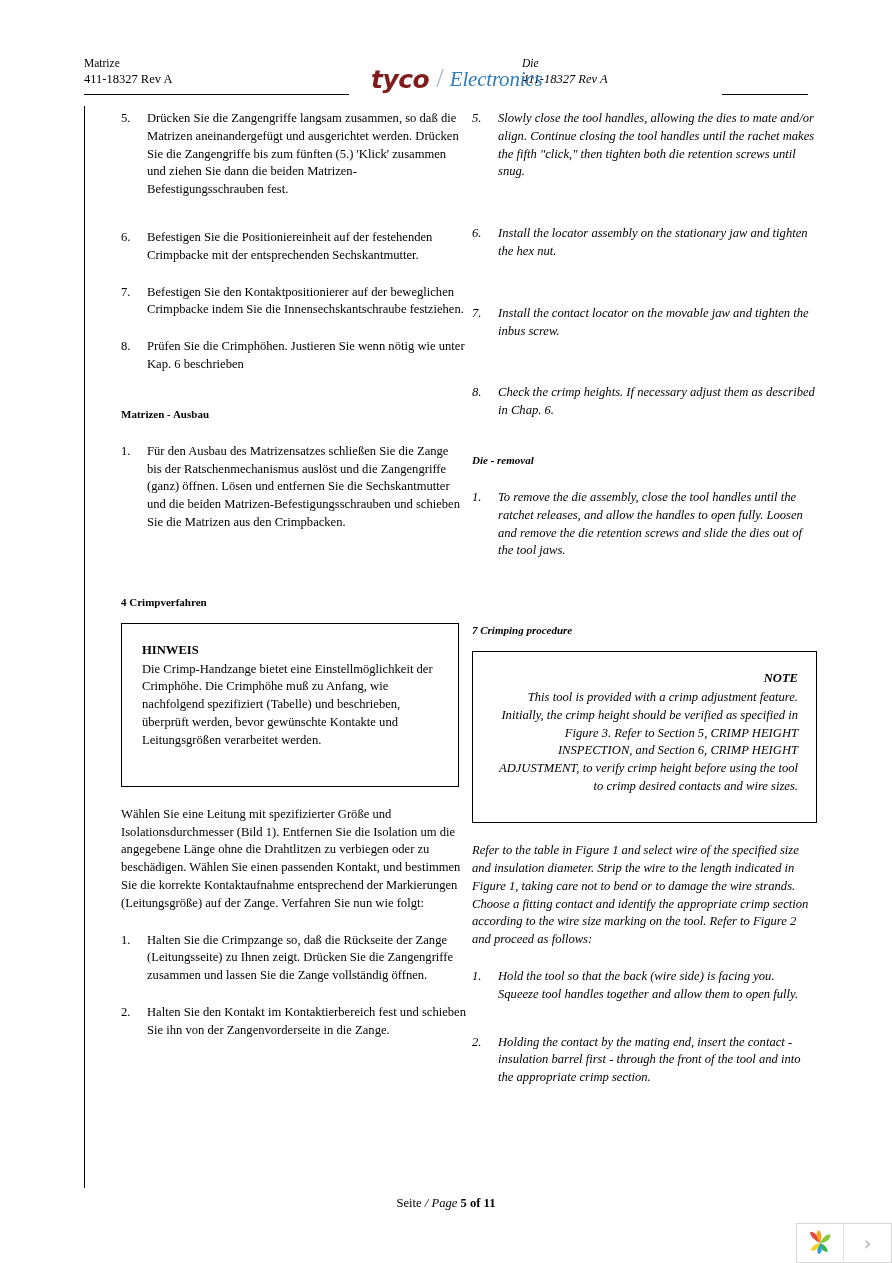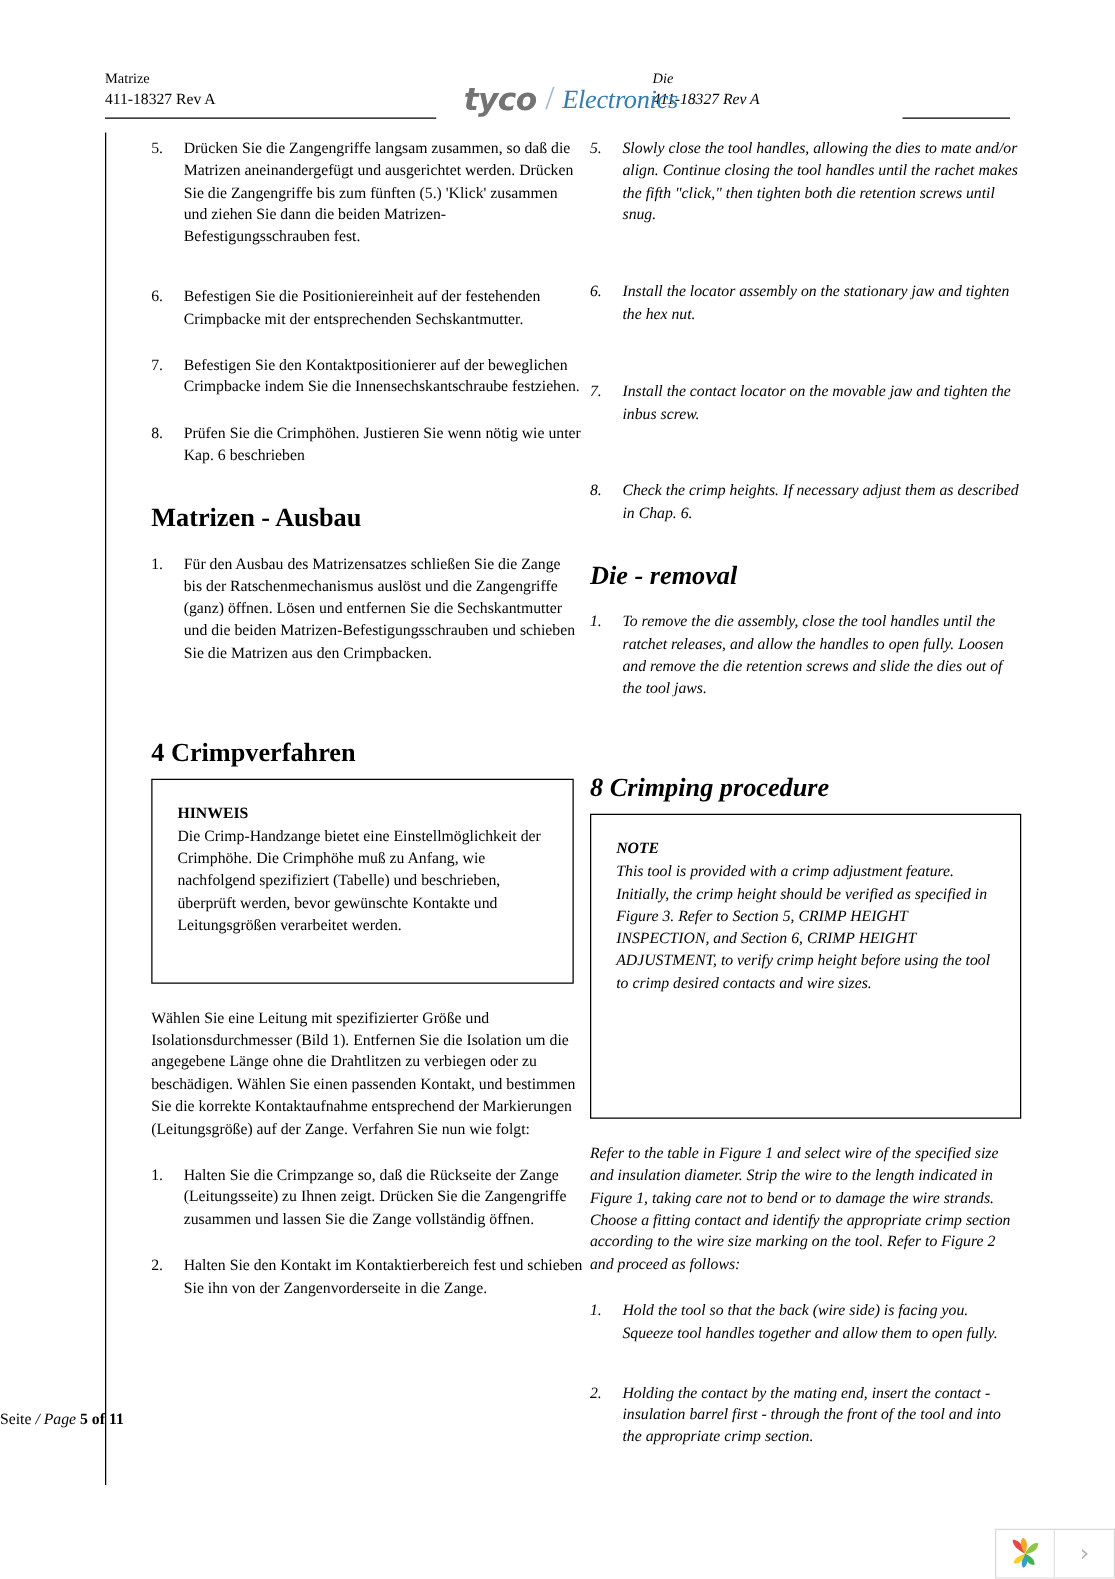--- a/index.html
+++ b/index.html
@@ -80,7 +80,7 @@
     font-style: italic;
     font-size: 25px;
     letter-spacing: -0.5px;
-    color: #737373;
+    color: #7f1d1d;
     line-height: 1;
   }
   .logo-slash {

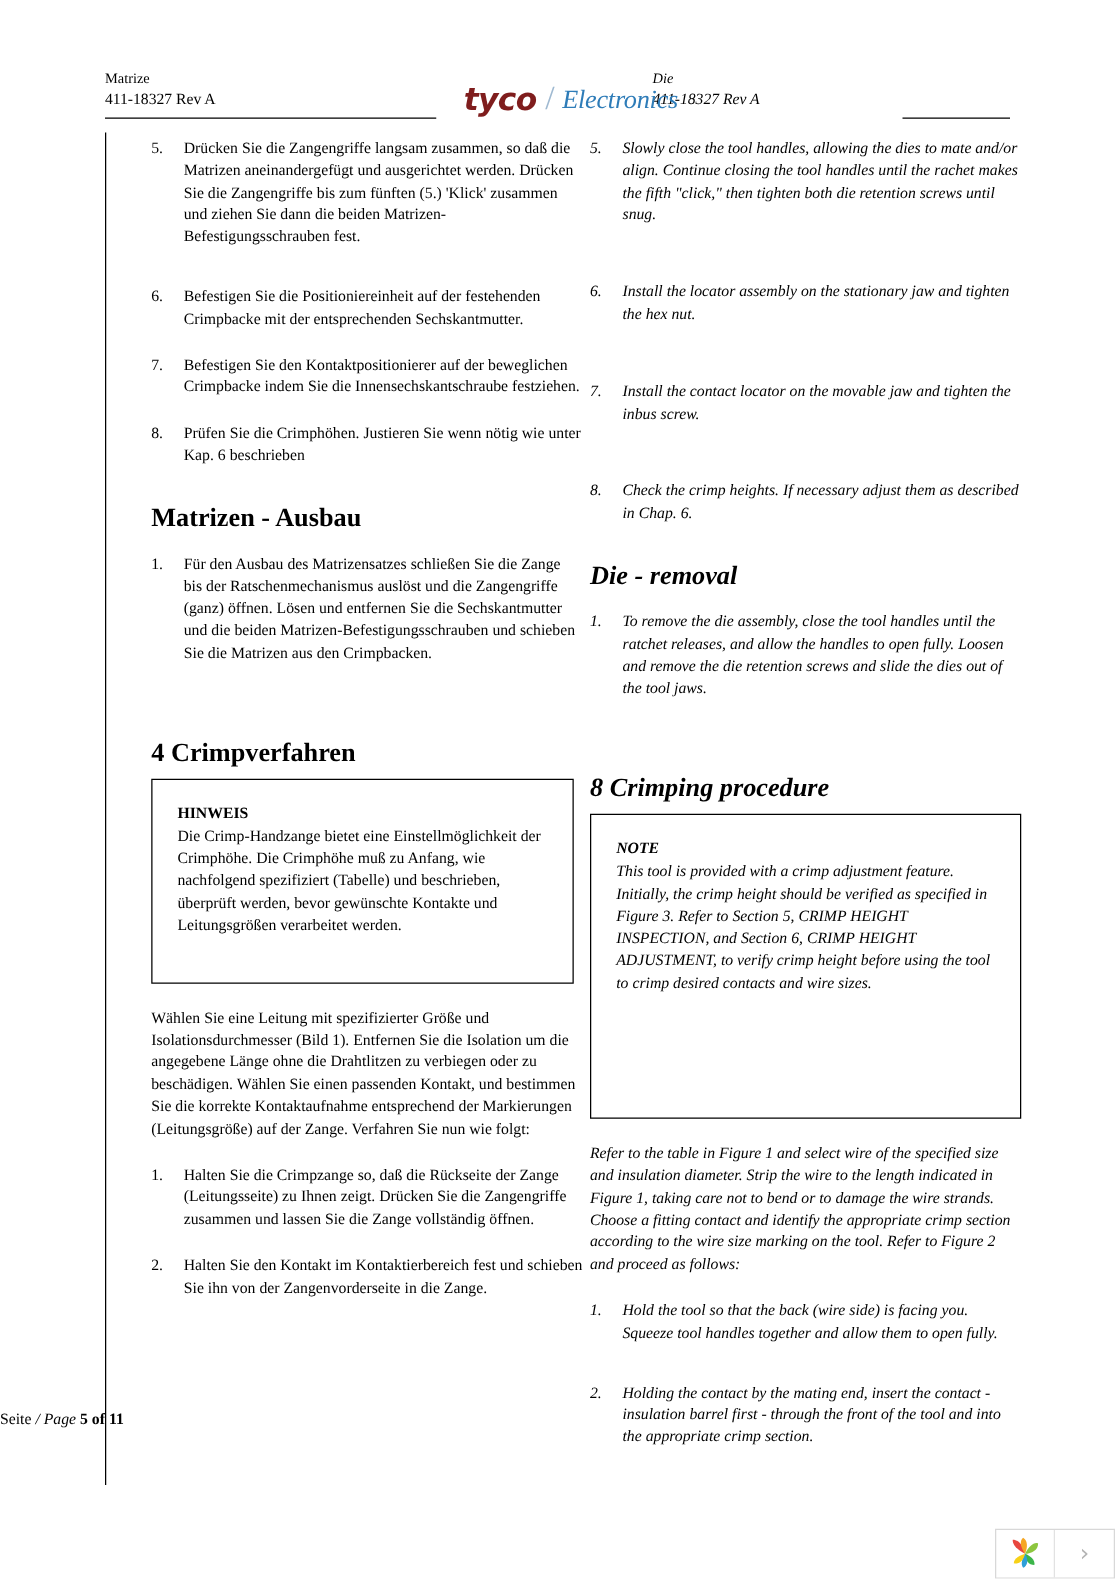--- a/index.html
+++ b/index.html
@@ -135,7 +135,7 @@
   .blk.plain { padding-left: 0; }
 
   .head {
-    font-size: 21px;
+    font-size: 11px;
     font-weight: bold;
     line-height: 20px;
     margin: 0;

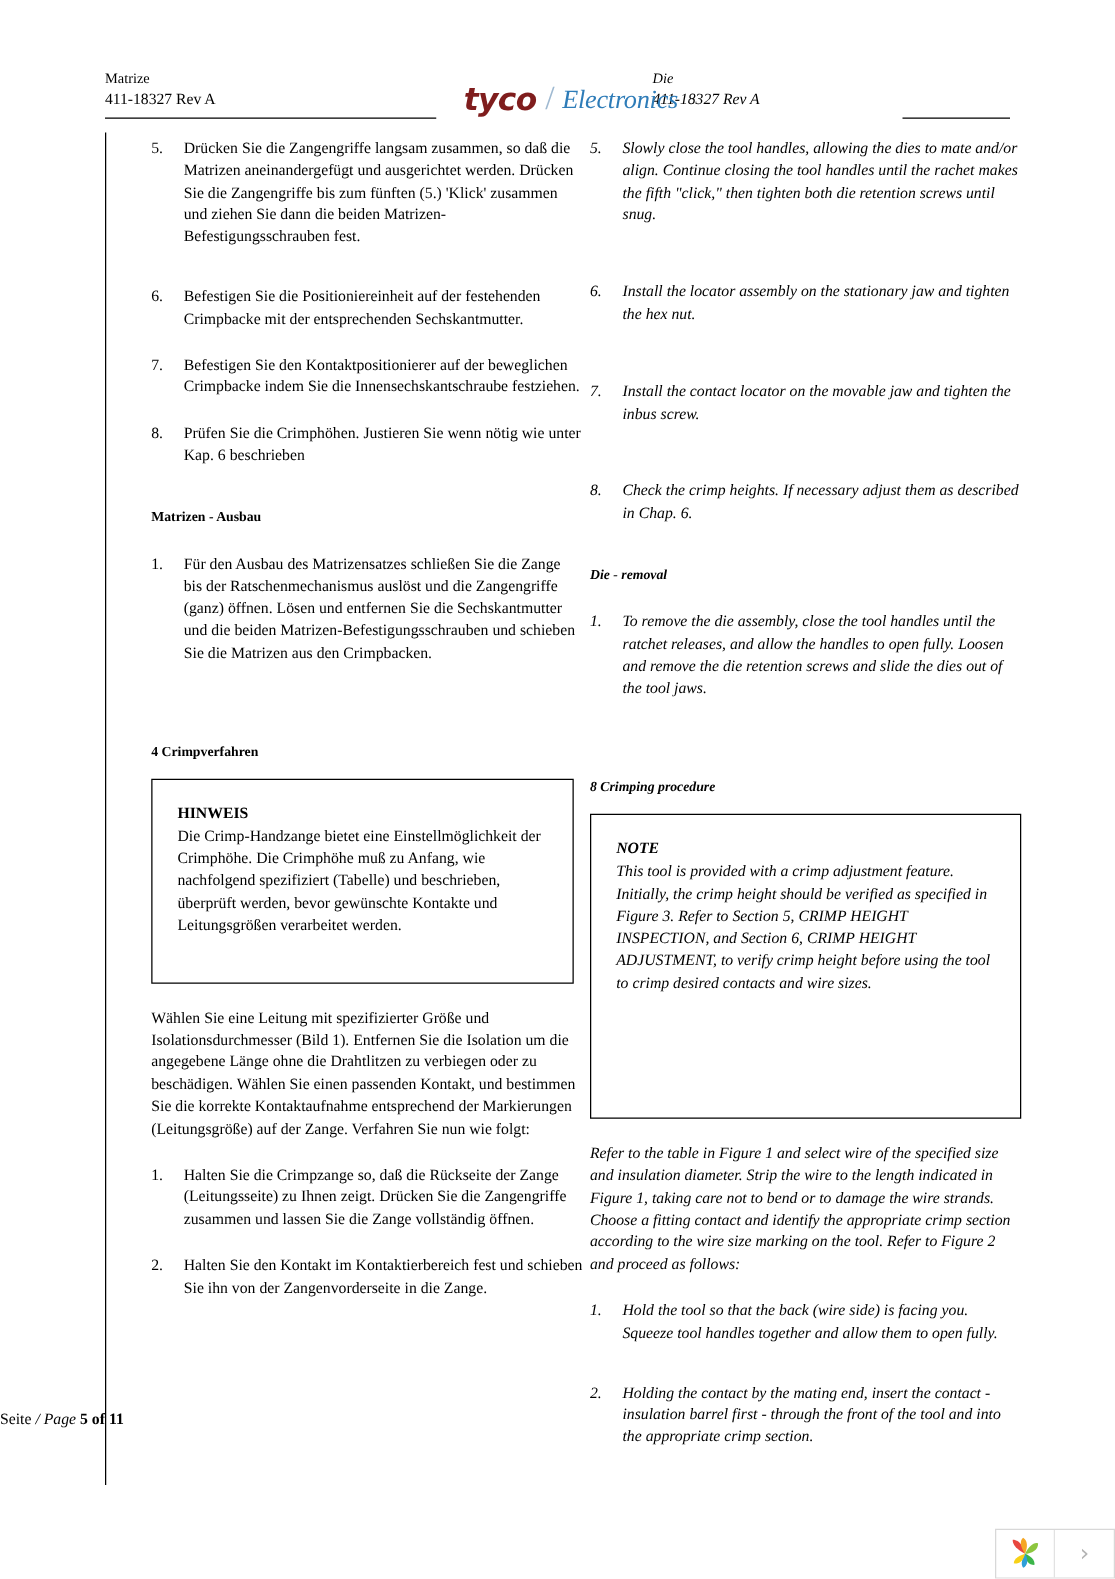--- a/index.html
+++ b/index.html
@@ -311,7 +311,7 @@
     </div>
     <div class="gap-xxl"></div>
 
-    <div class="head">8 Crimping procedure</div>
+    <div class="head">7 Crimping procedure</div>
     <div class="gap-s"></div>
 
     <div class="note-box">

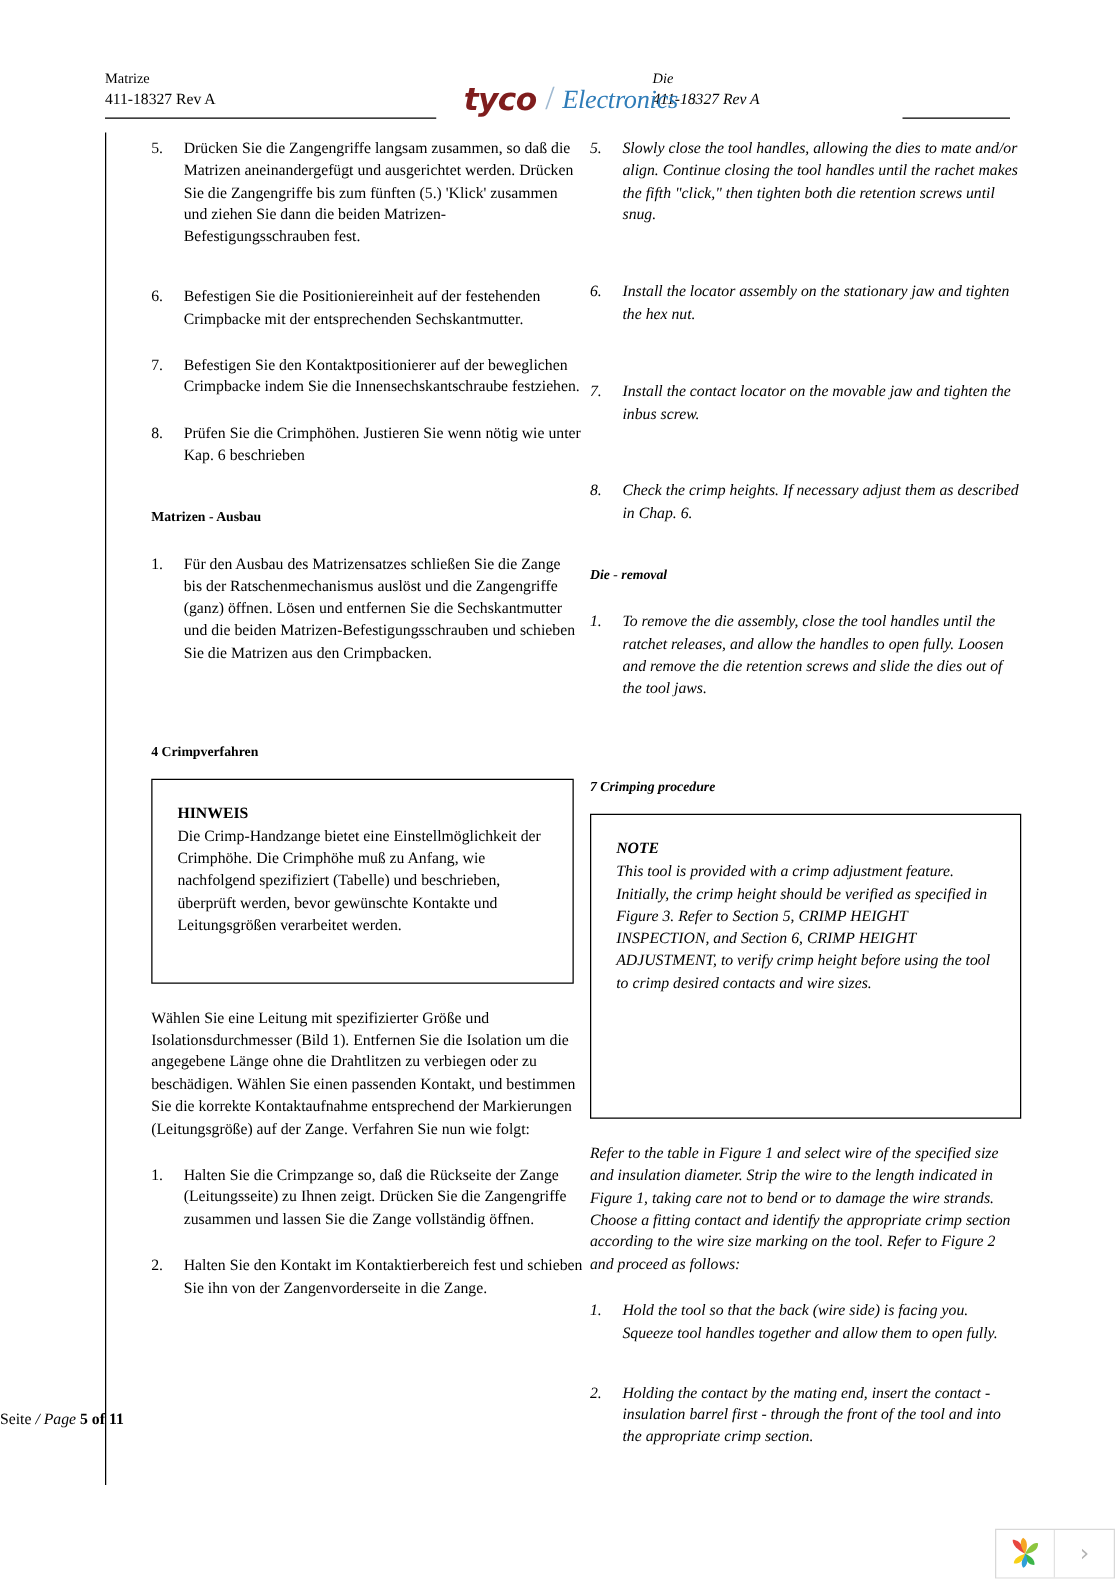--- a/index.html
+++ b/index.html
@@ -156,7 +156,7 @@
     line-height: 17.8px;
   }
   #col-left .note-box  { width: 338px; height: 164px; }
-  #col-right .note-box { width: 345px; height: 244px; }
+  #col-right .note-box { width: 345px; height: 172px; text-align: right; }
   .note-title {
     font-weight: bold;
     display: block;

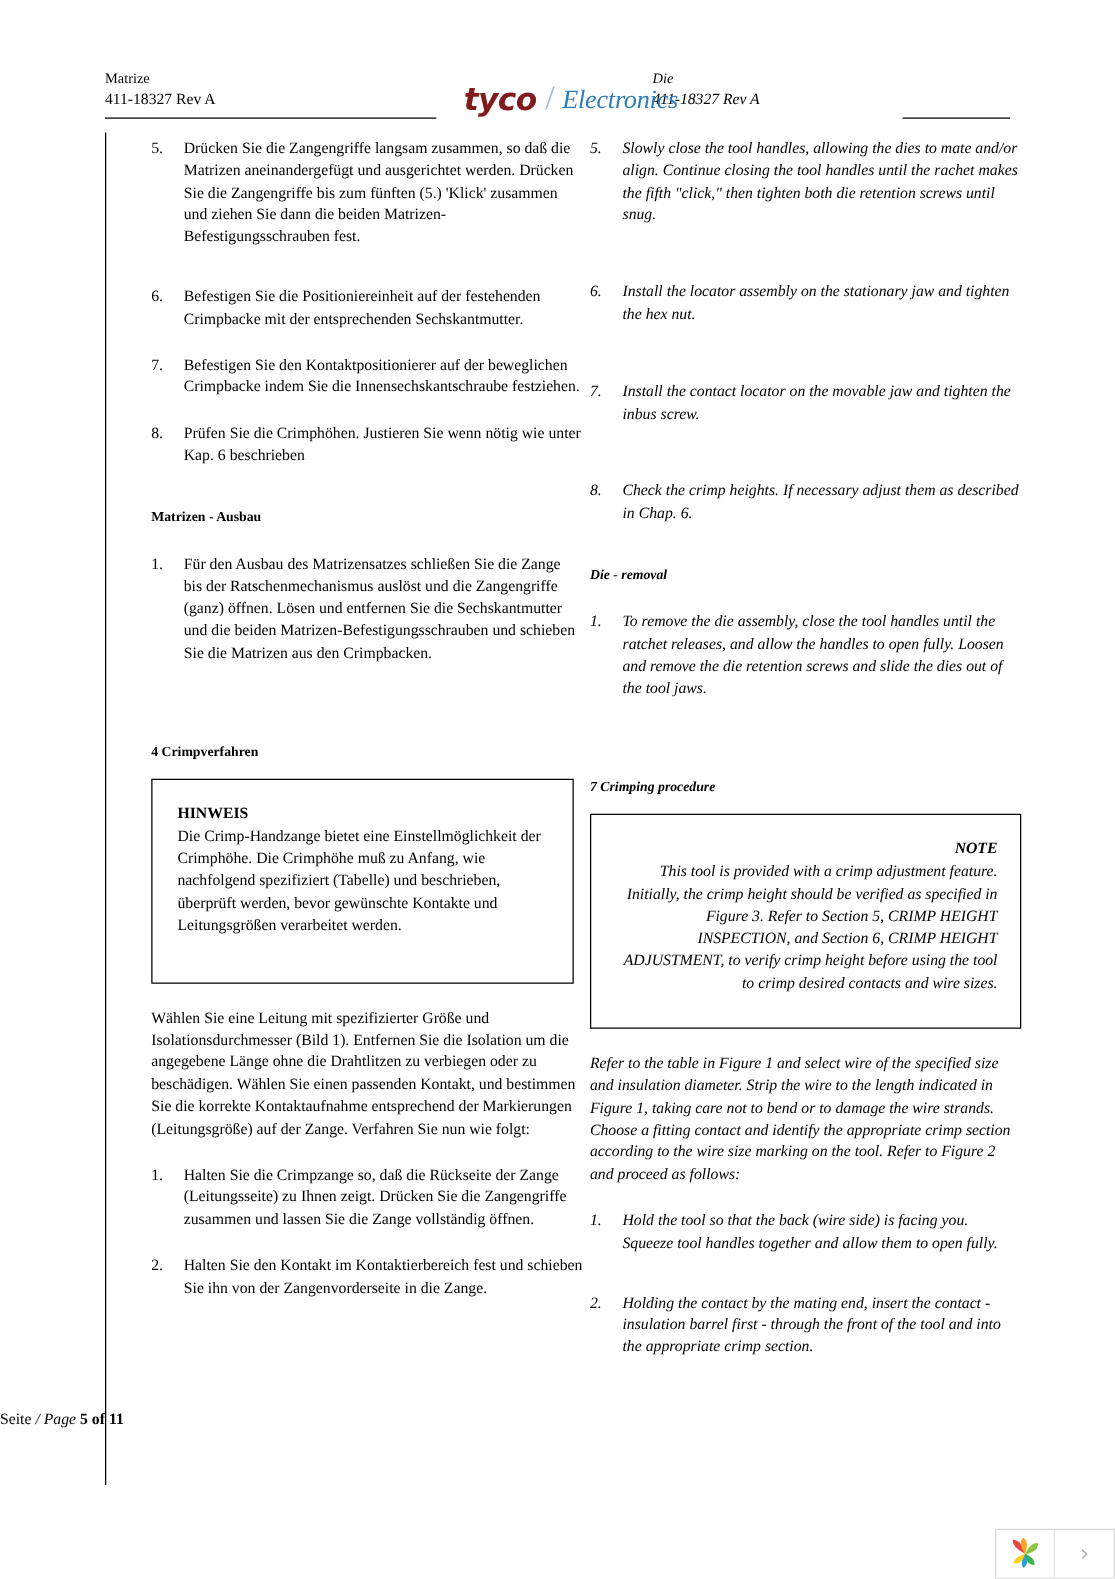--- a/index.html
+++ b/index.html
@@ -167,8 +167,9 @@
   #footer {
     position: absolute;
     left: 0;
-    top: 1128px;
+    top: 1196px;
     width: 892px;
+    text-align: center;
     font-size: 12.6px;
   }
   #footer .f-seite { font-style: normal; }

